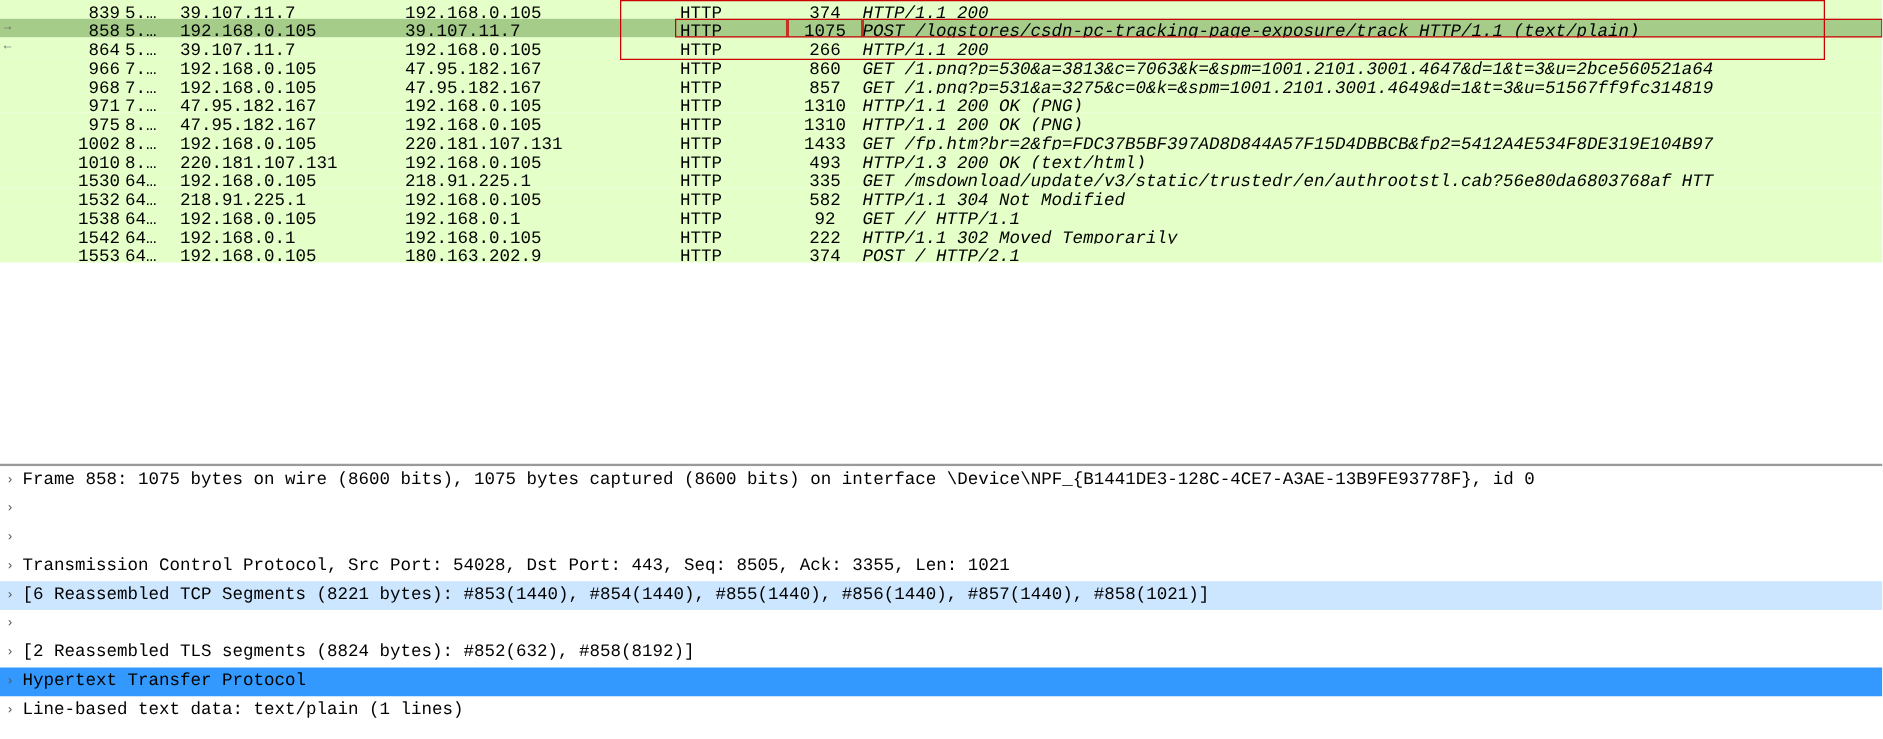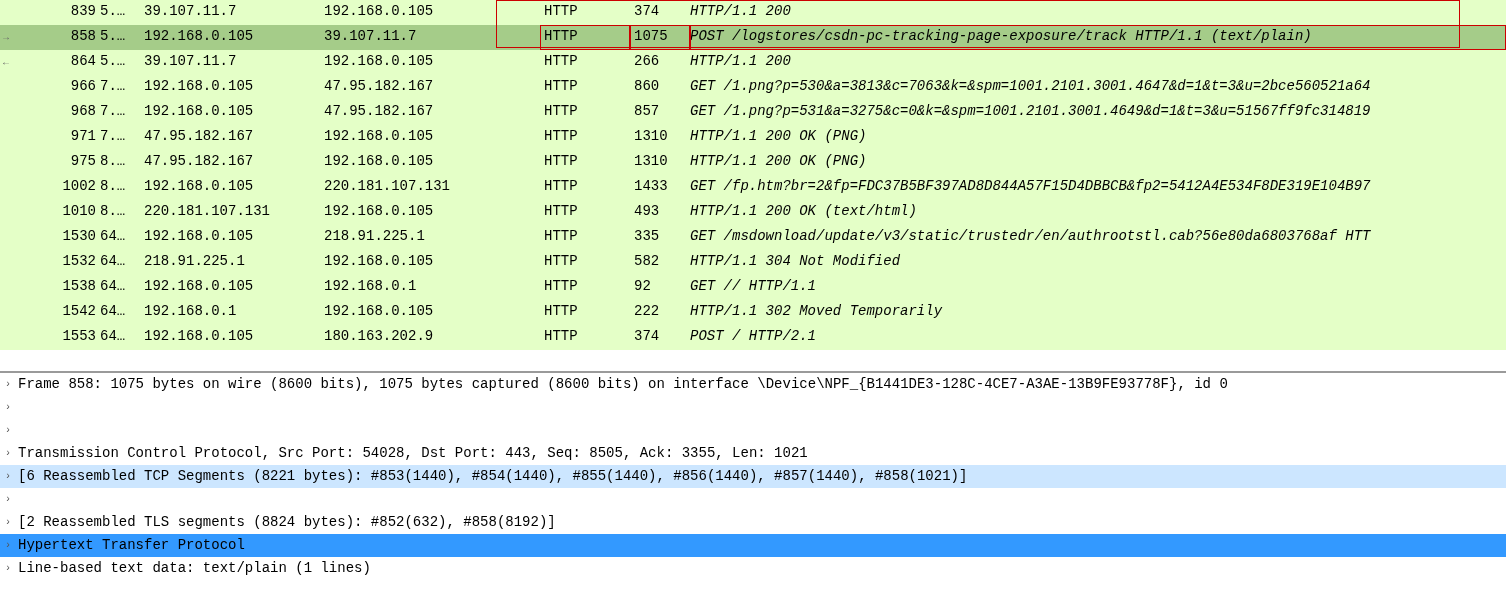--- a/index.html
+++ b/index.html
@@ -5,7 +5,7 @@
   * { margin:0; padding:0; box-sizing:border-box; }
   body { font-family:"Consolas","Courier New",monospace; font-size:14px; color:#000; background:#fff; overflow:hidden; width:1506px; height:591px; }
   .packet-pane { height:373px; overflow:hidden; background:#fff; border-bottom:2px solid #9a9a9a; }
-  .packet-row { display:flex; height:25px; line-height:23px; white-space:nowrap; background:#e4ffc7; }
+  .packet-row { display:flex; height:15px; line-height:23px; white-space:nowrap; background:#e4ffc7; }
   .packet-row.selected { background:#a5cc89; }
   .packet-row.selected .col-proto,
   .packet-row.selected .col-len,

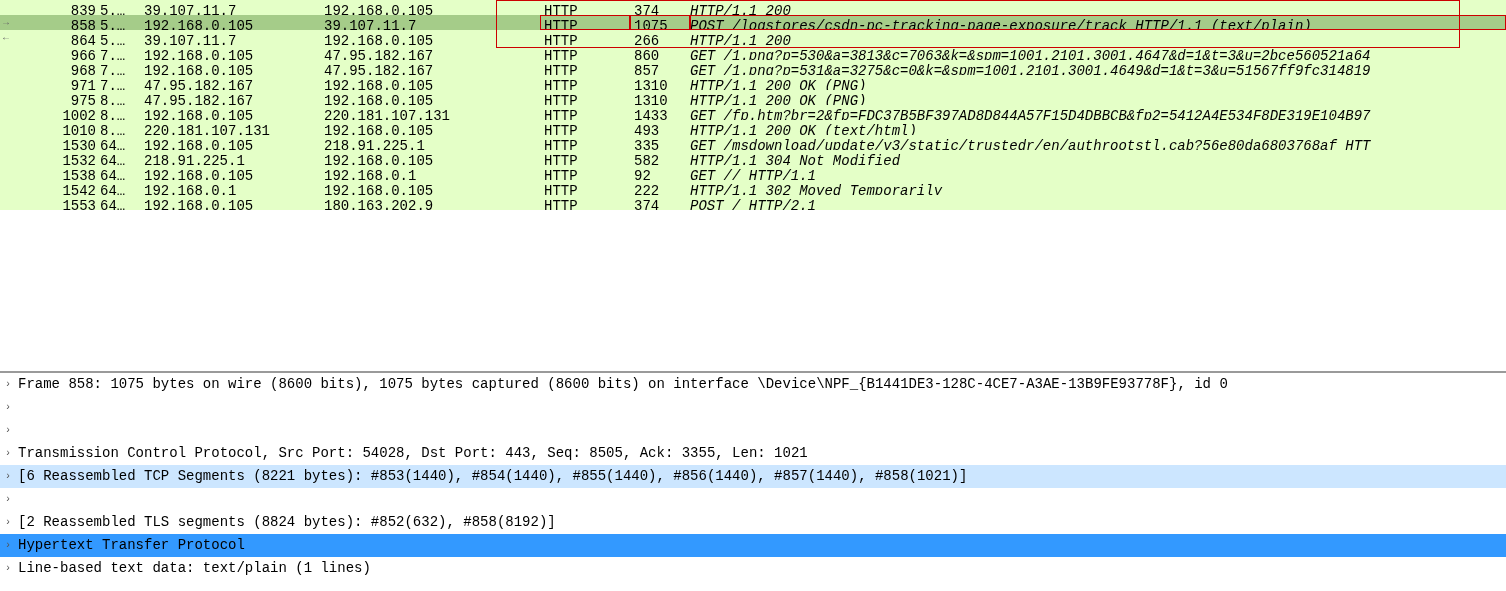--- a/index.html
+++ b/index.html
@@ -16,7 +16,7 @@
   .col-src  { width:180px; text-align:left; padding-left:4px; overflow:hidden; }
   .col-dst  { width:220px; text-align:left; padding-left:4px; overflow:hidden; }
   .col-proto{ width:90px;  text-align:left; padding-left:4px; }
-  .col-len  { width:60px; text-align:left;  padding:0 4px; }
+  .col-len  { width:60px; text-align:center;  padding:0 4px; }
   .col-info { flex:1; text-align:left; overflow:hidden;font-style:italic; }
   .red-box { position:absolute; border:1.5px solid #c00; pointer-events:none; }
   .details-pane { overflow:hidden; background:#fff; }

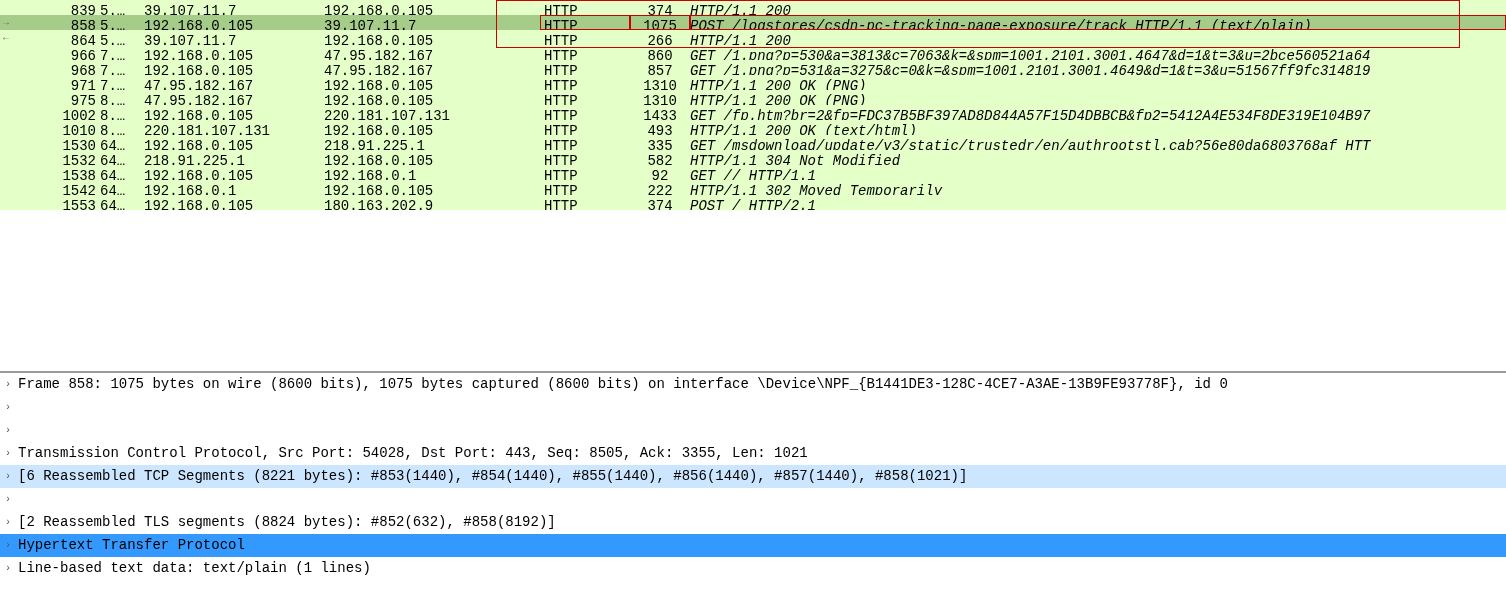--- a/index.html
+++ b/index.html
@@ -119,7 +119,7 @@
         <span class="col-dst">192.168.0.105</span>
         <span class="col-proto">HTTP</span>
         <span class="col-len">493</span>
-        <span class="col-info">HTTP/1.1 200 OK  (text/html)</span>
+        <span class="col-info">HTTP/1.3 200 OK  (text/html)</span>
       </div>
       <div class="packet-row">
         <span class="sel-arrow"></span>

